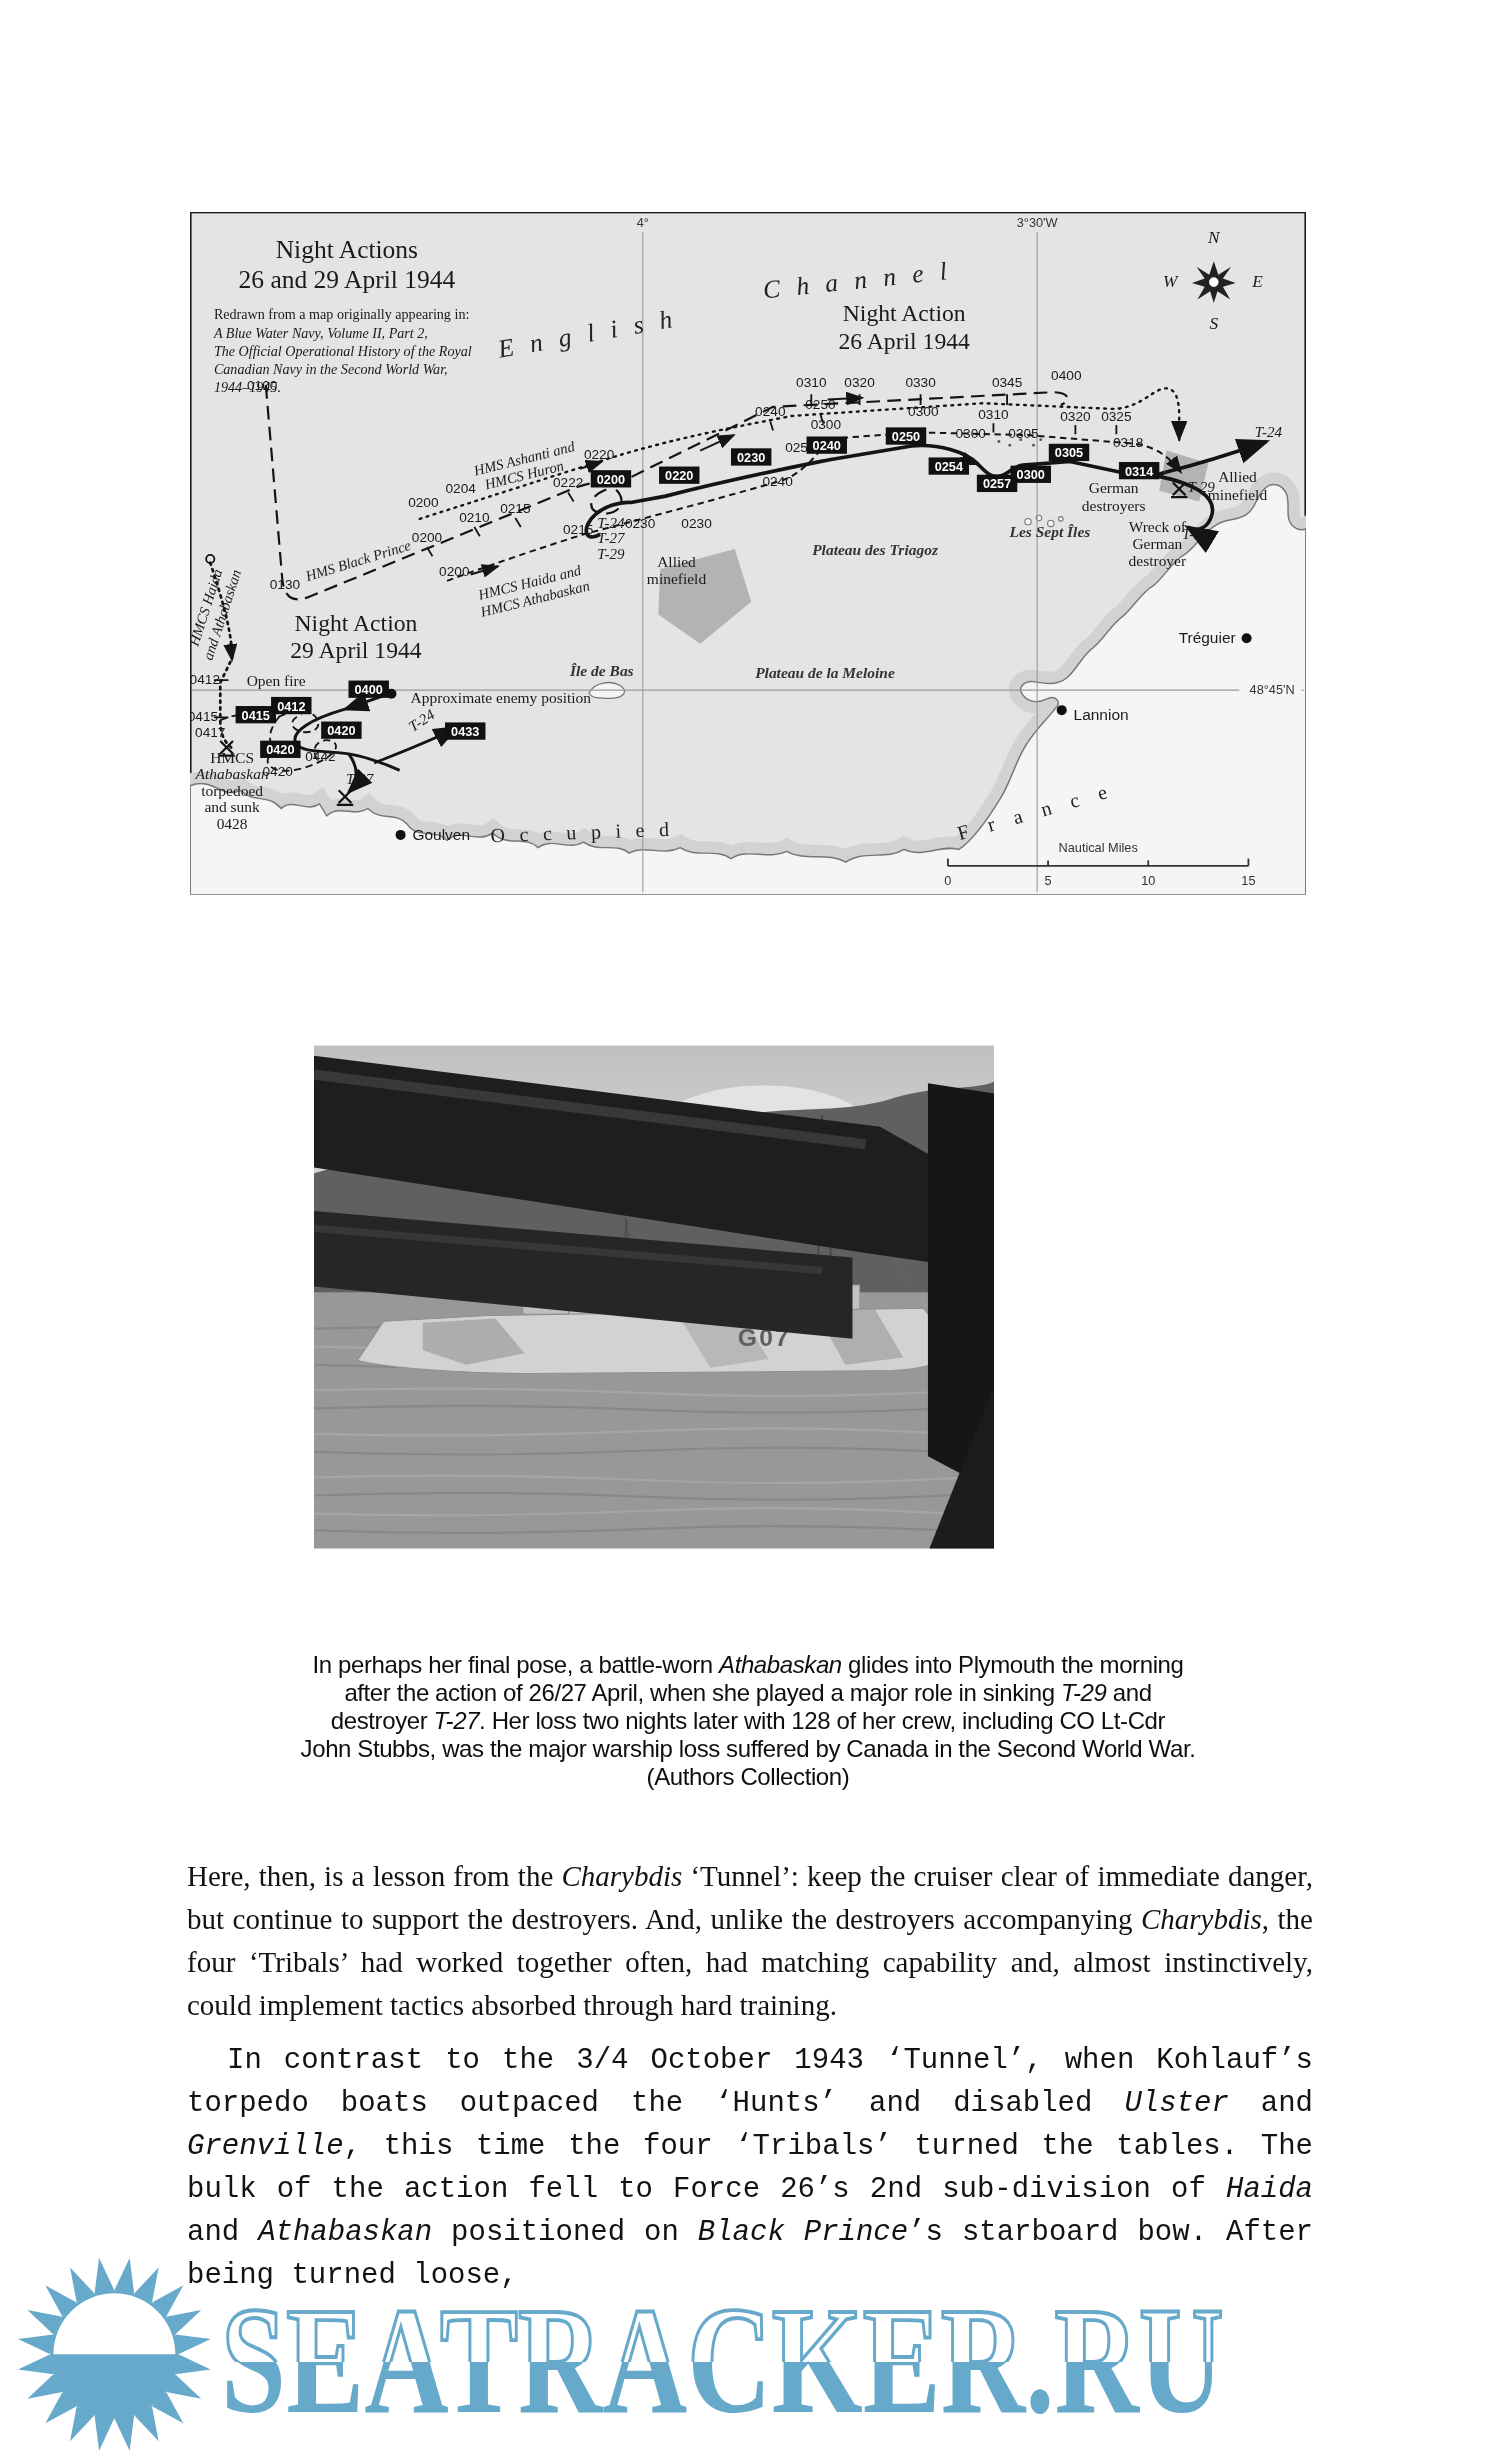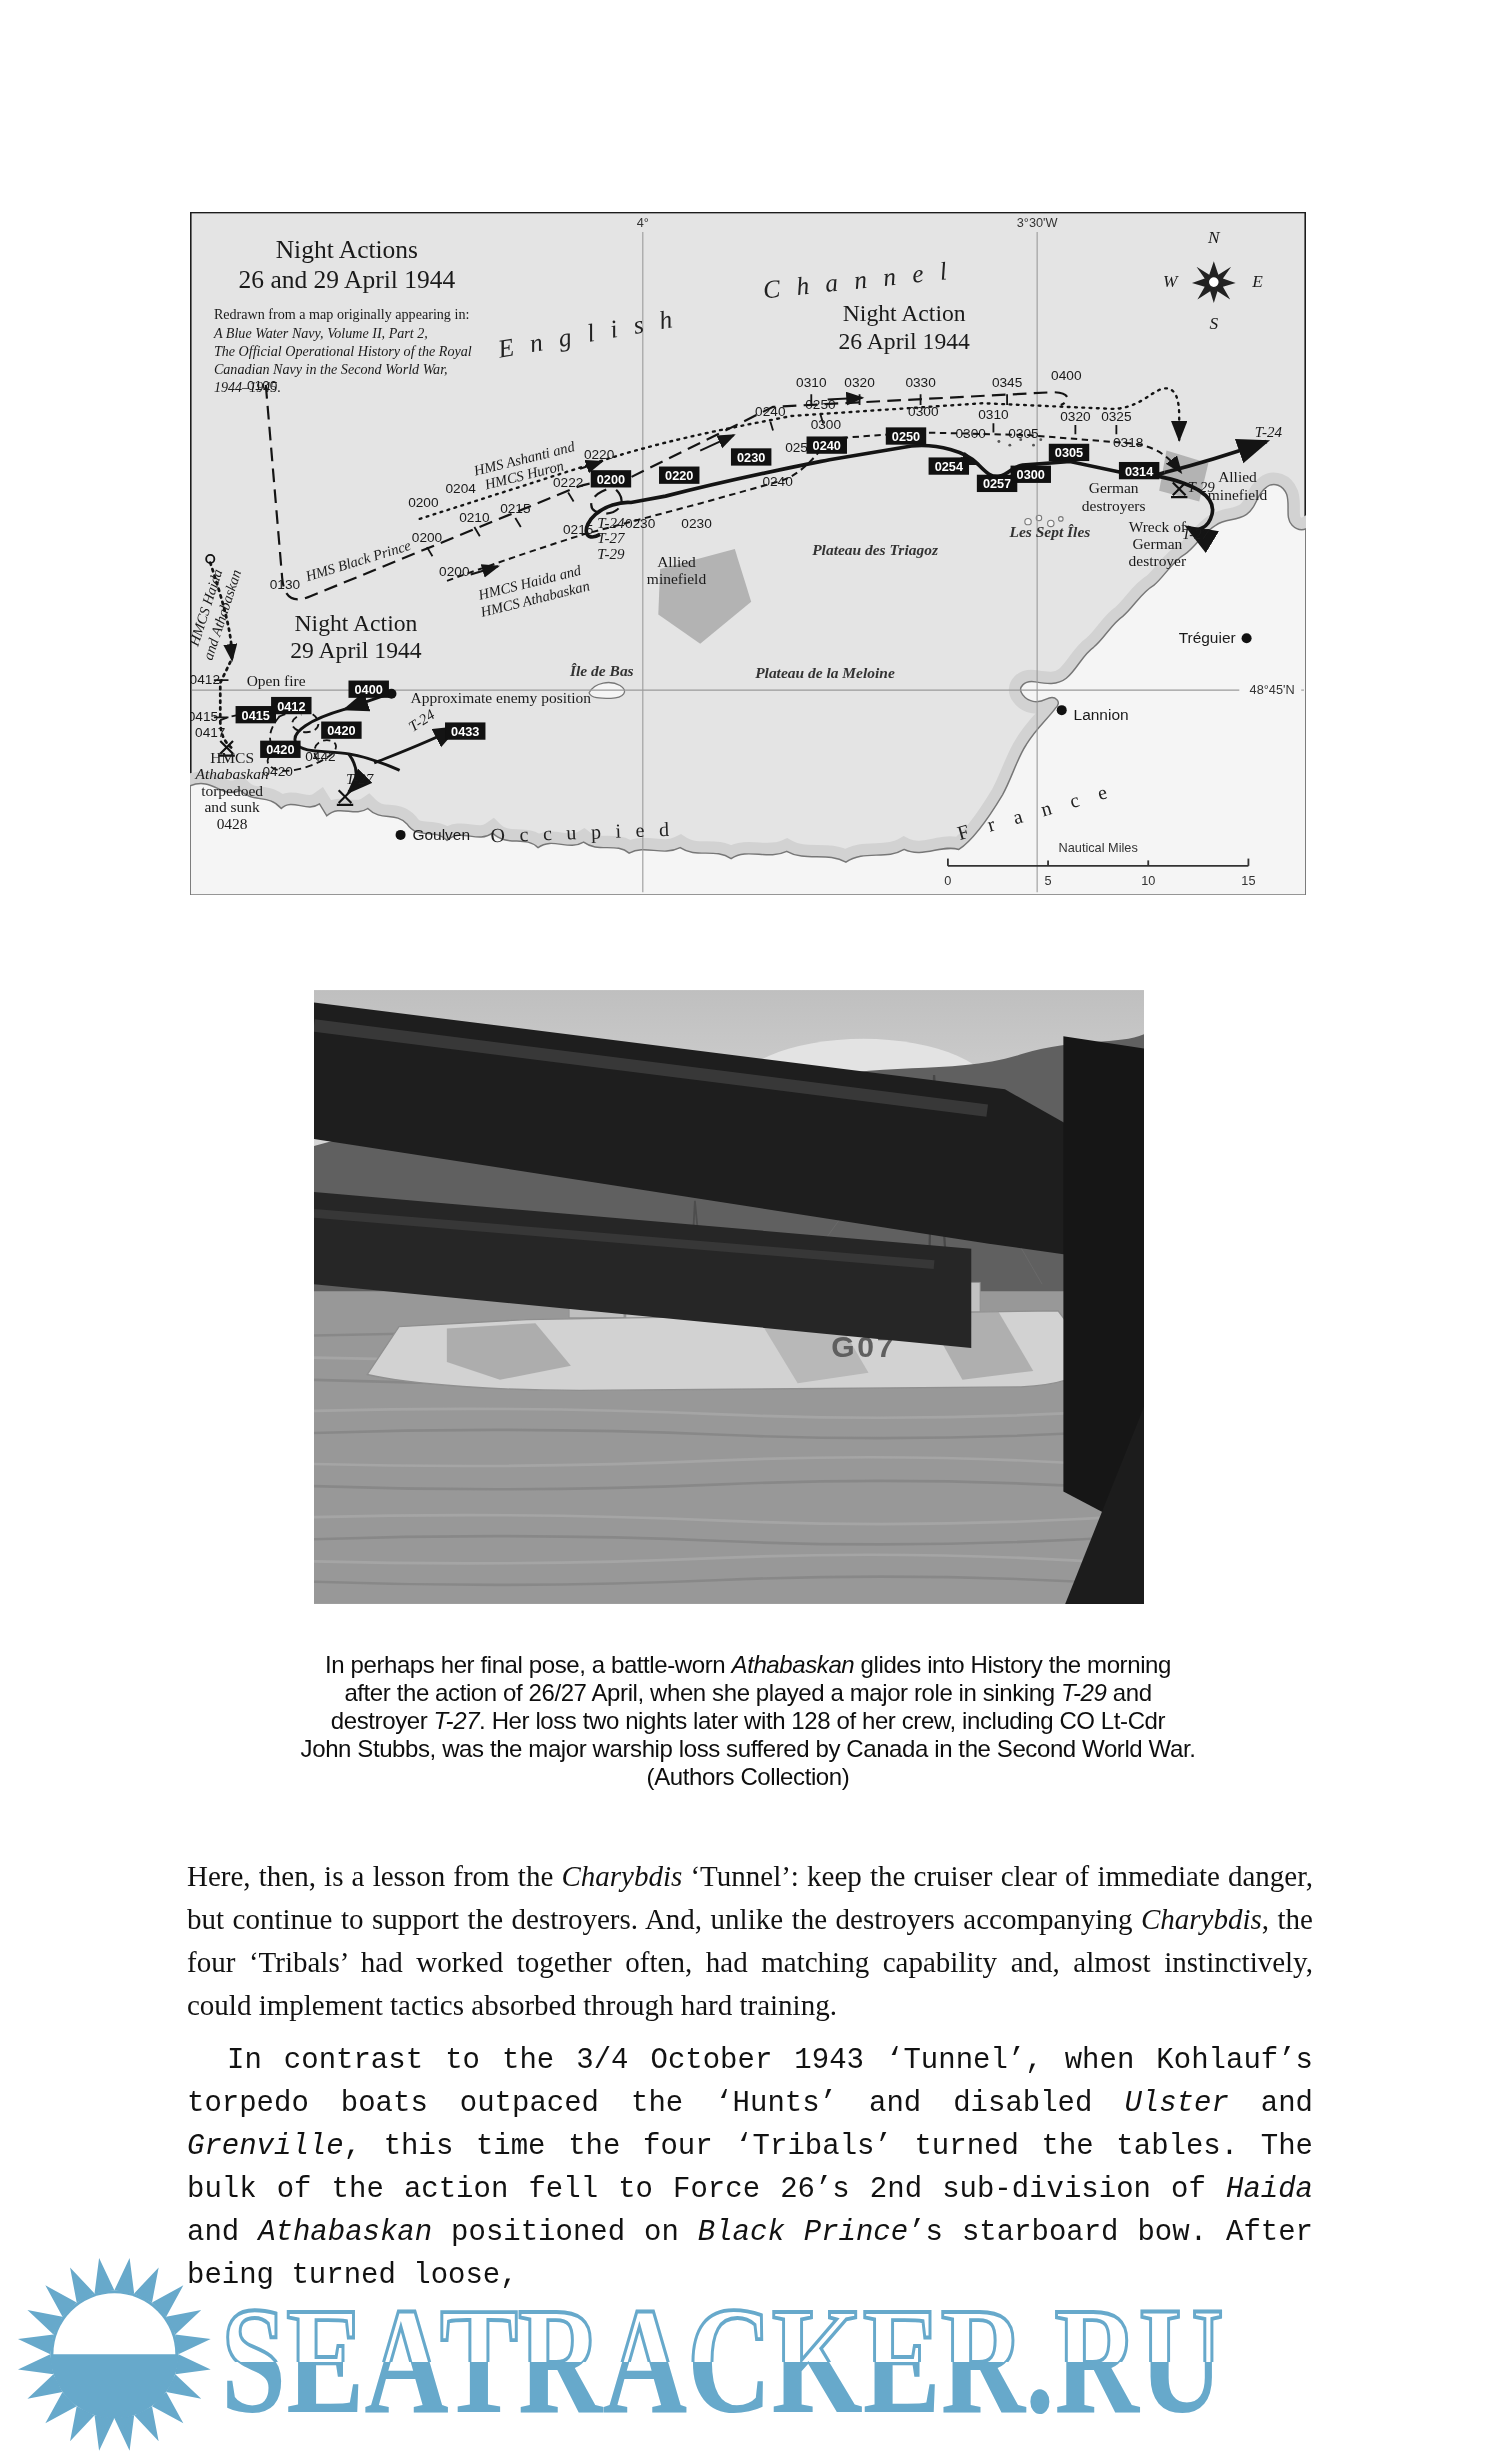--- a/index.html
+++ b/index.html
@@ -38,7 +38,7 @@
   .t-tick{stroke-width:2;}
 
   
-  .photo{position:absolute;left:314px;top:981px;width:830px;height:632px;}
+  .photo{position:absolute;left:314px;top:981px;width:680px;height:632px;}
   .photo svg{width:100%;height:100%;display:block;}
   .pennant{font:700 34px "Liberation Sans",sans-serif;fill:#5f5f5f;letter-spacing:3px;}
 

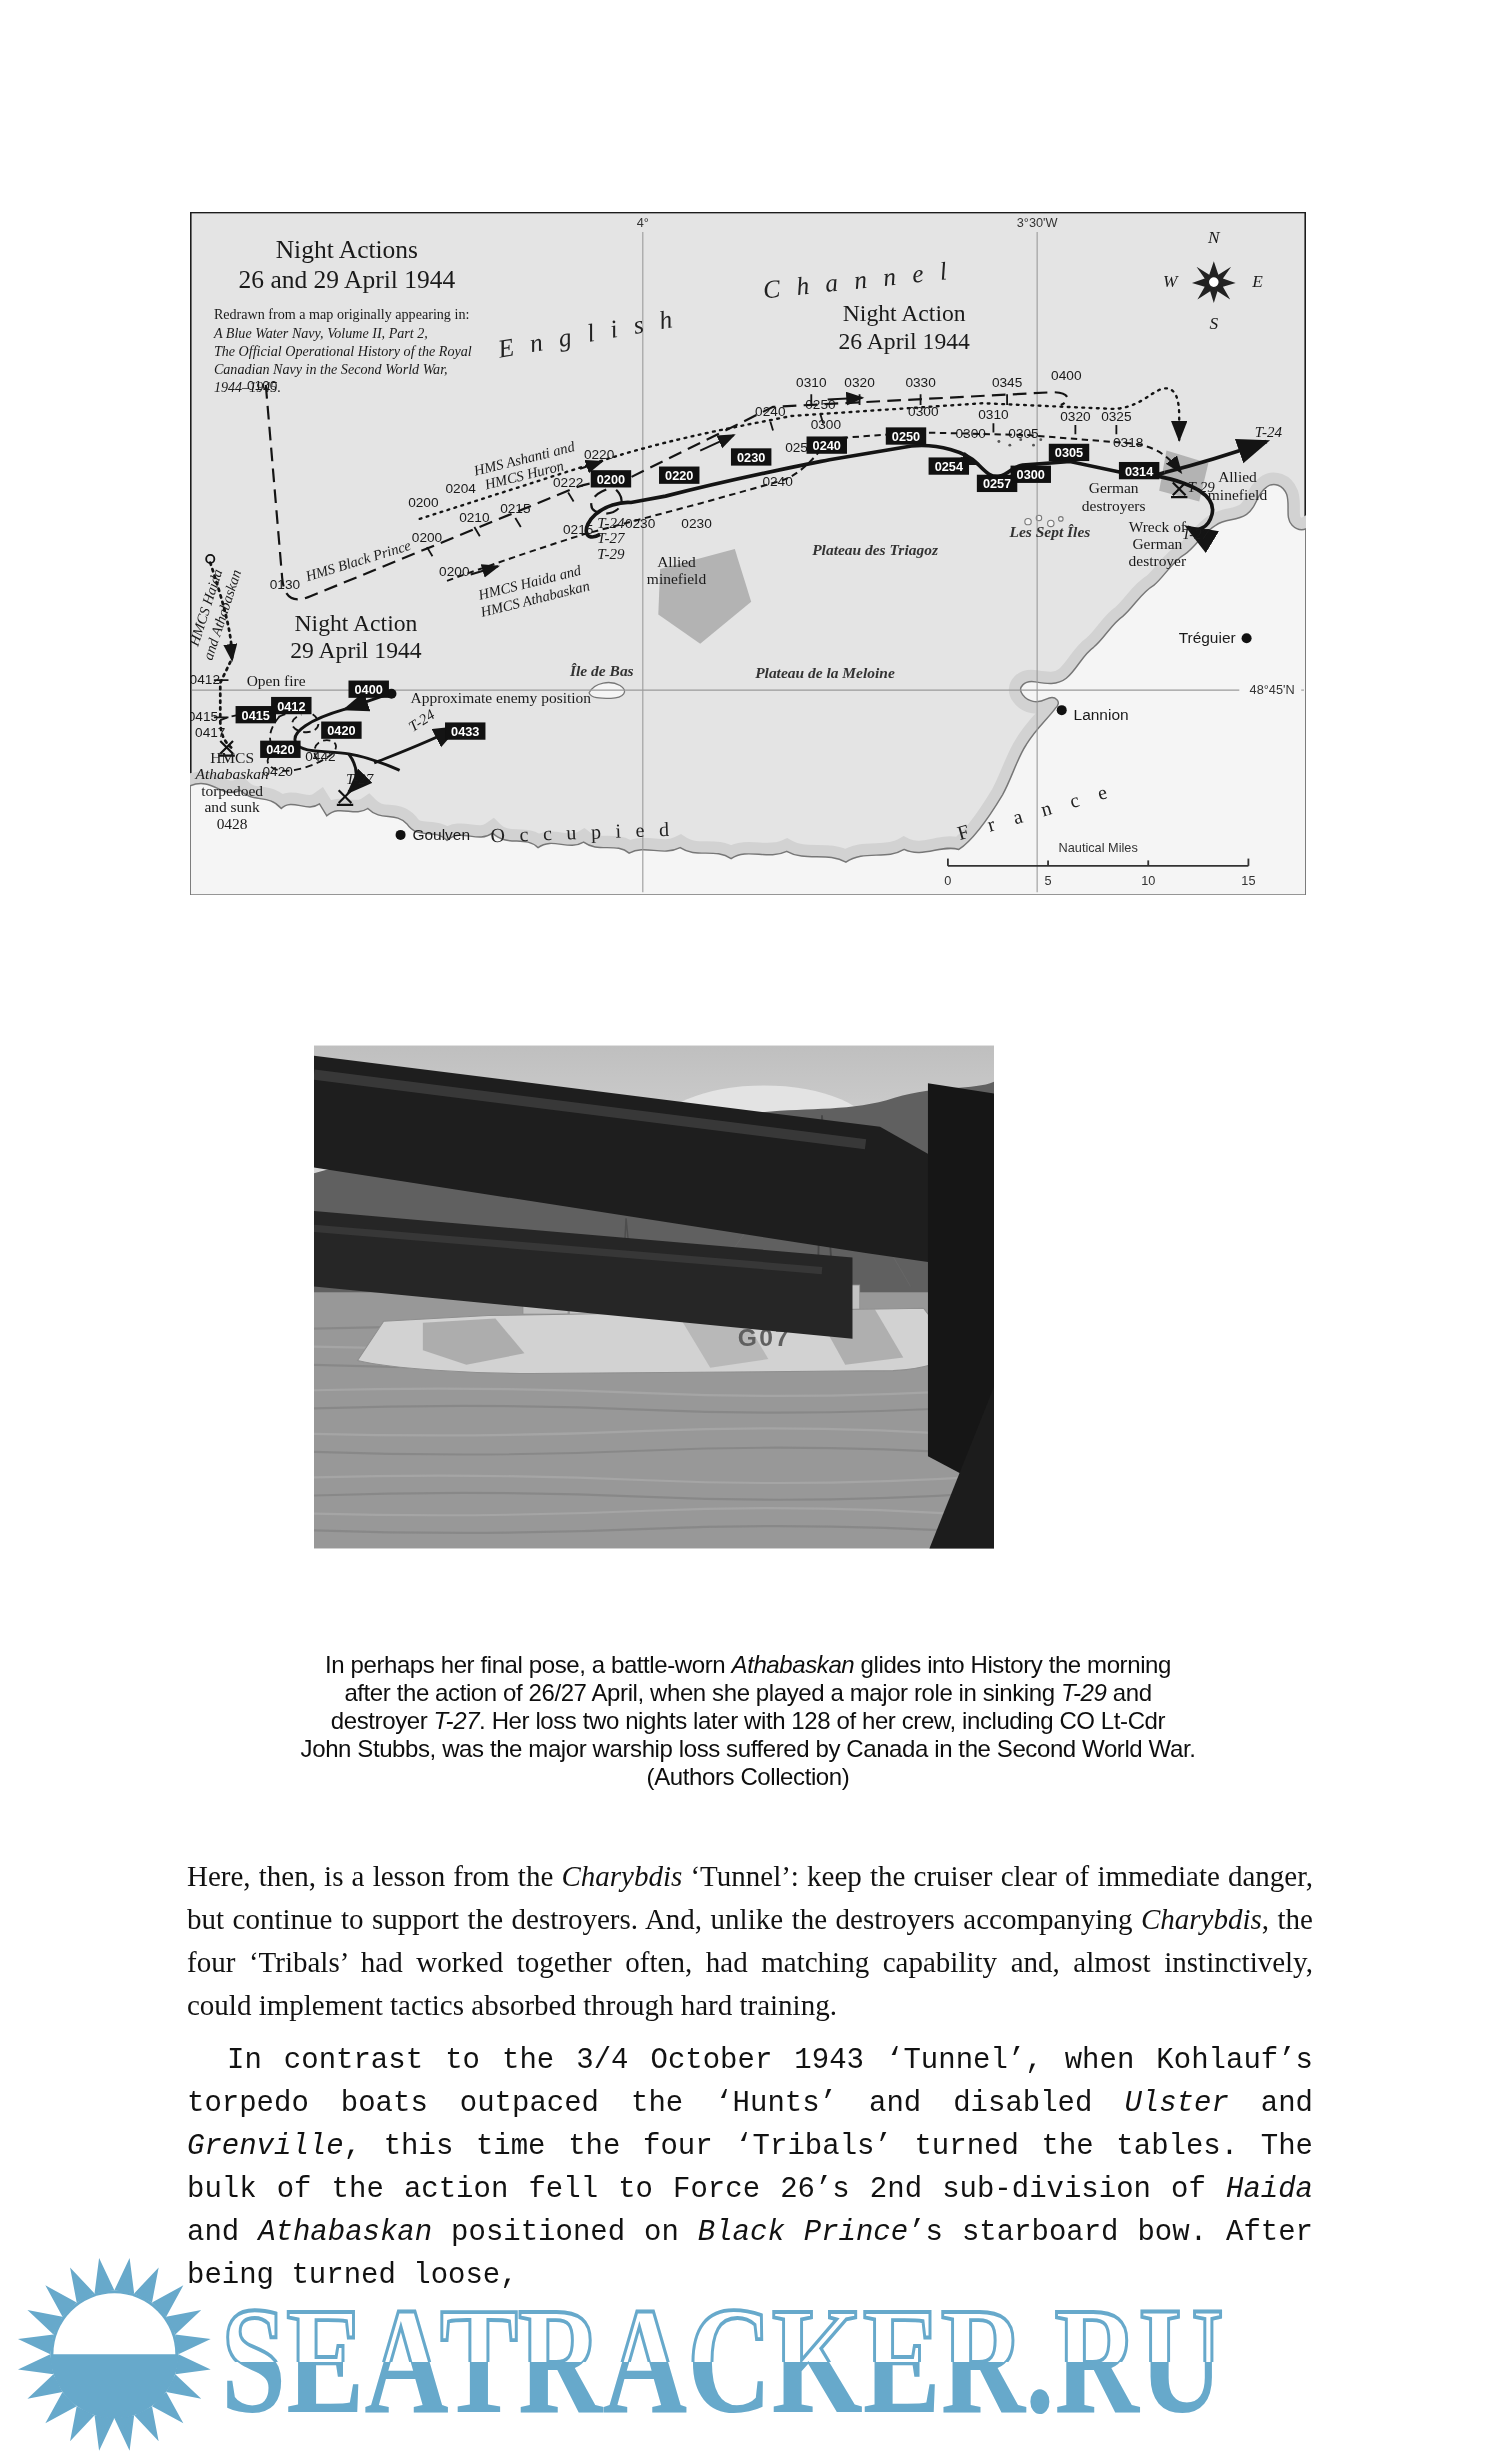--- a/index.html
+++ b/index.html
@@ -582,7 +582,7 @@
   </div>
 
   <div class="caption">
-    <div><span>In perhaps her final pose, a battle-worn </span><i>Athabaskan</i><span> glides into History the morning</span></div>
+    <div><span>In perhaps her final pose, a battle-worn </span><i>Athabaskan</i><span> glides into Plymouth the morning</span></div>
     <div><span>after the action of 26/27 April, when she played a major role in sinking </span><i>T-29</i><span> and</span></div>
     <div><span>destroyer </span><i>T-27</i><span>. Her loss two nights later with 128 of her crew, including CO Lt-Cdr</span></div>
     <div><span>John Stubbs, was the major warship loss suffered by Canada in the Second World War.</span></div>

